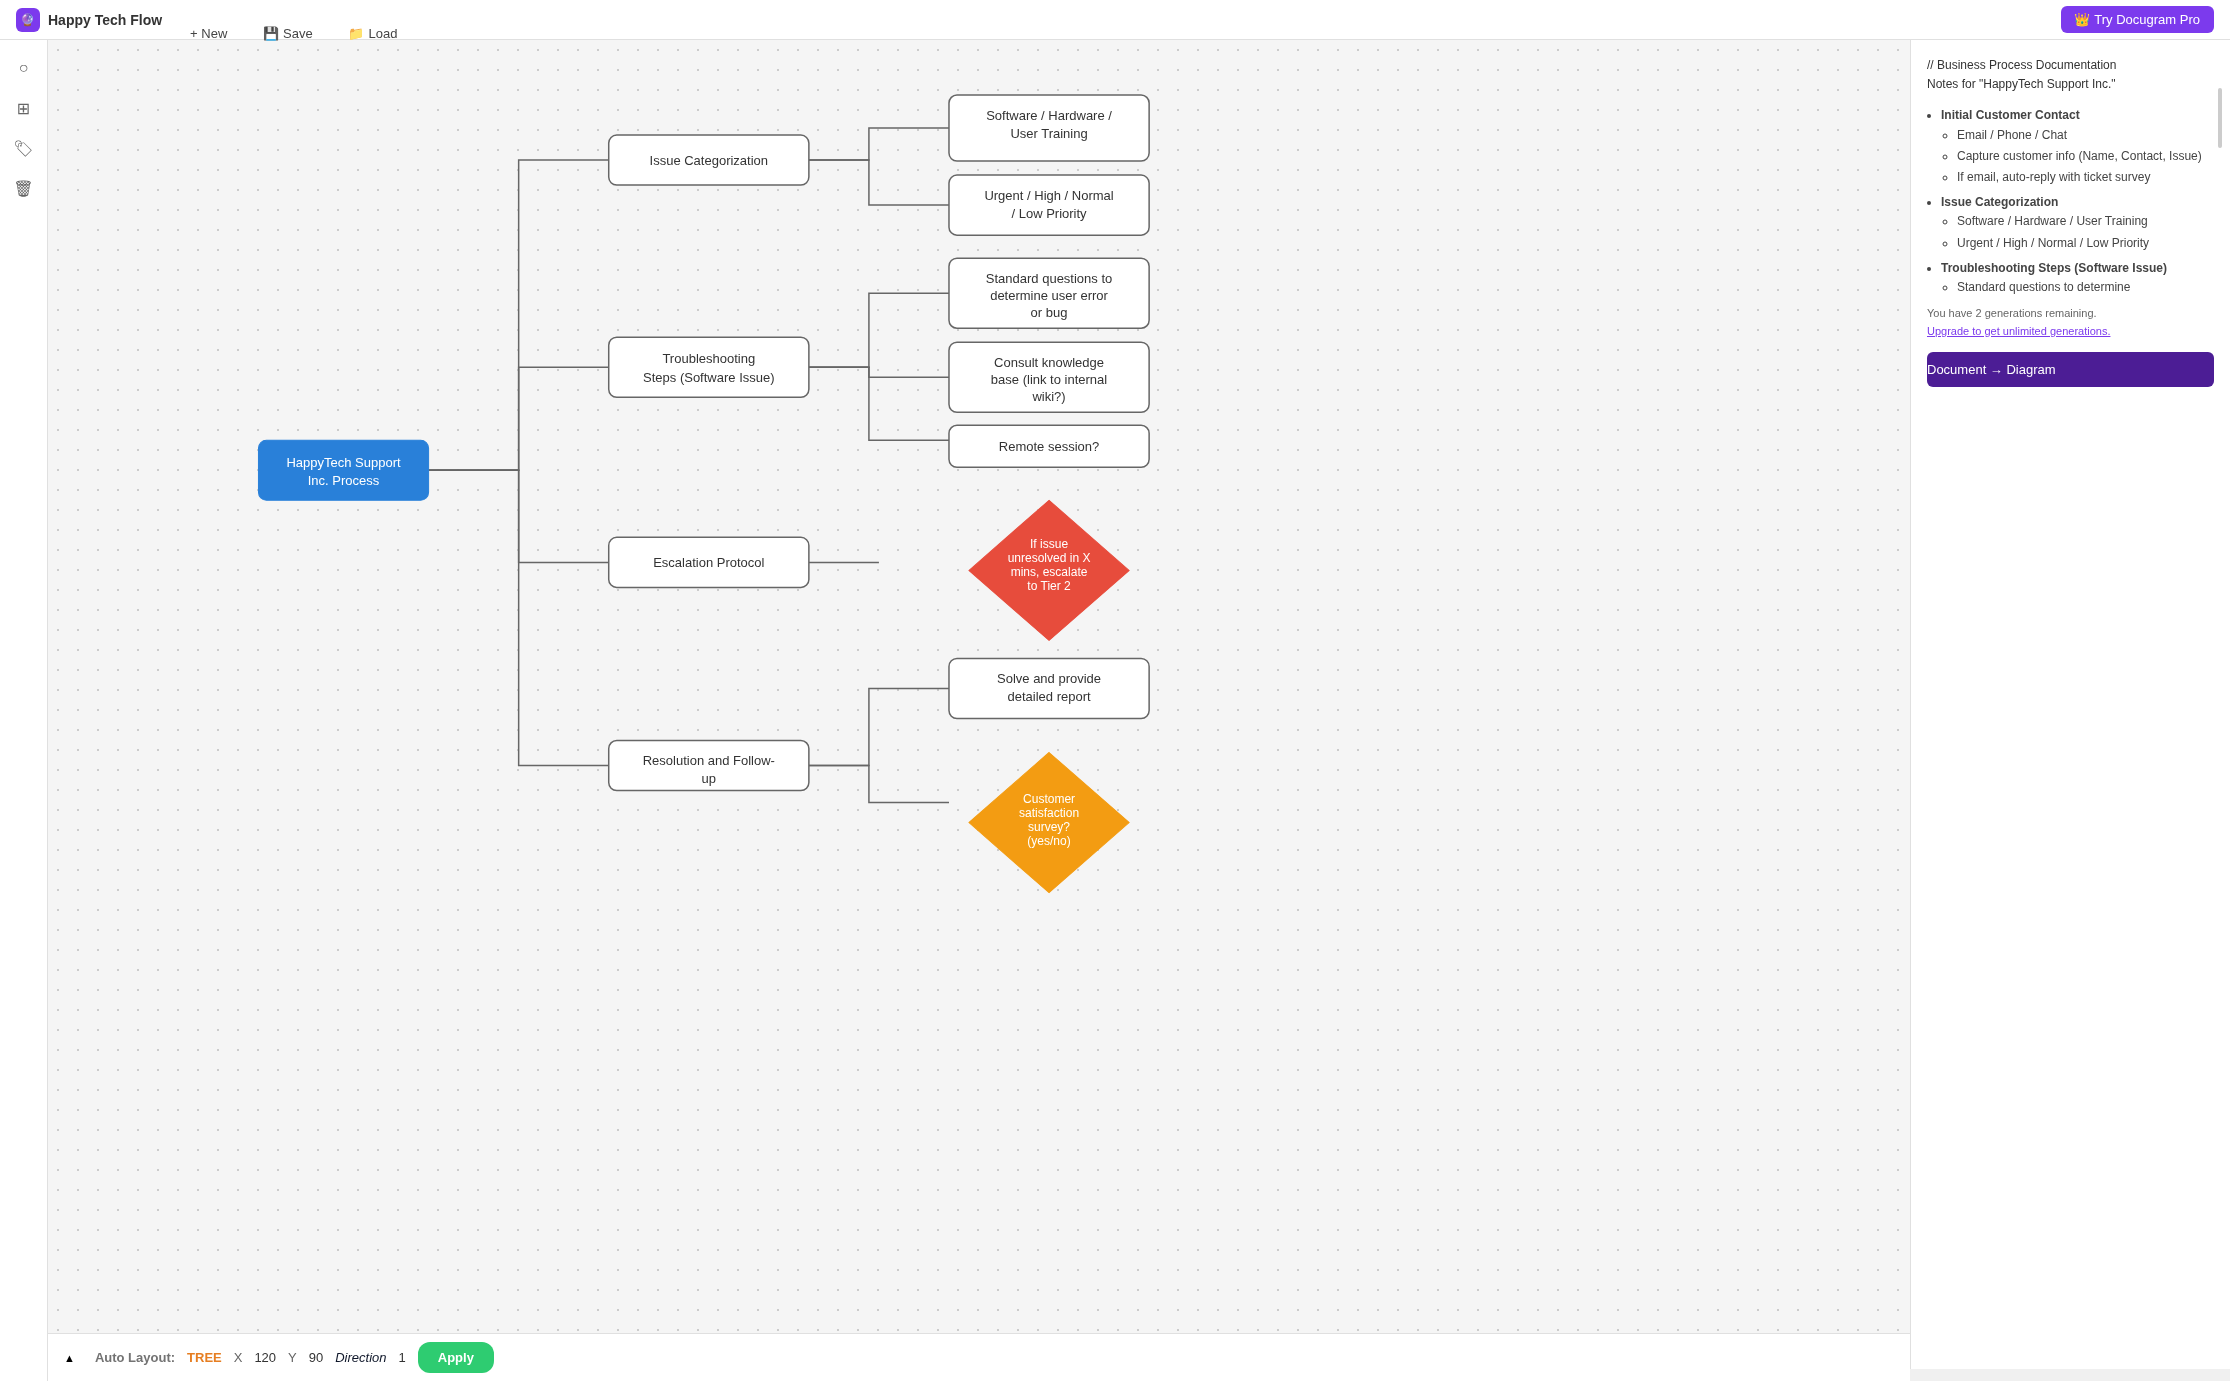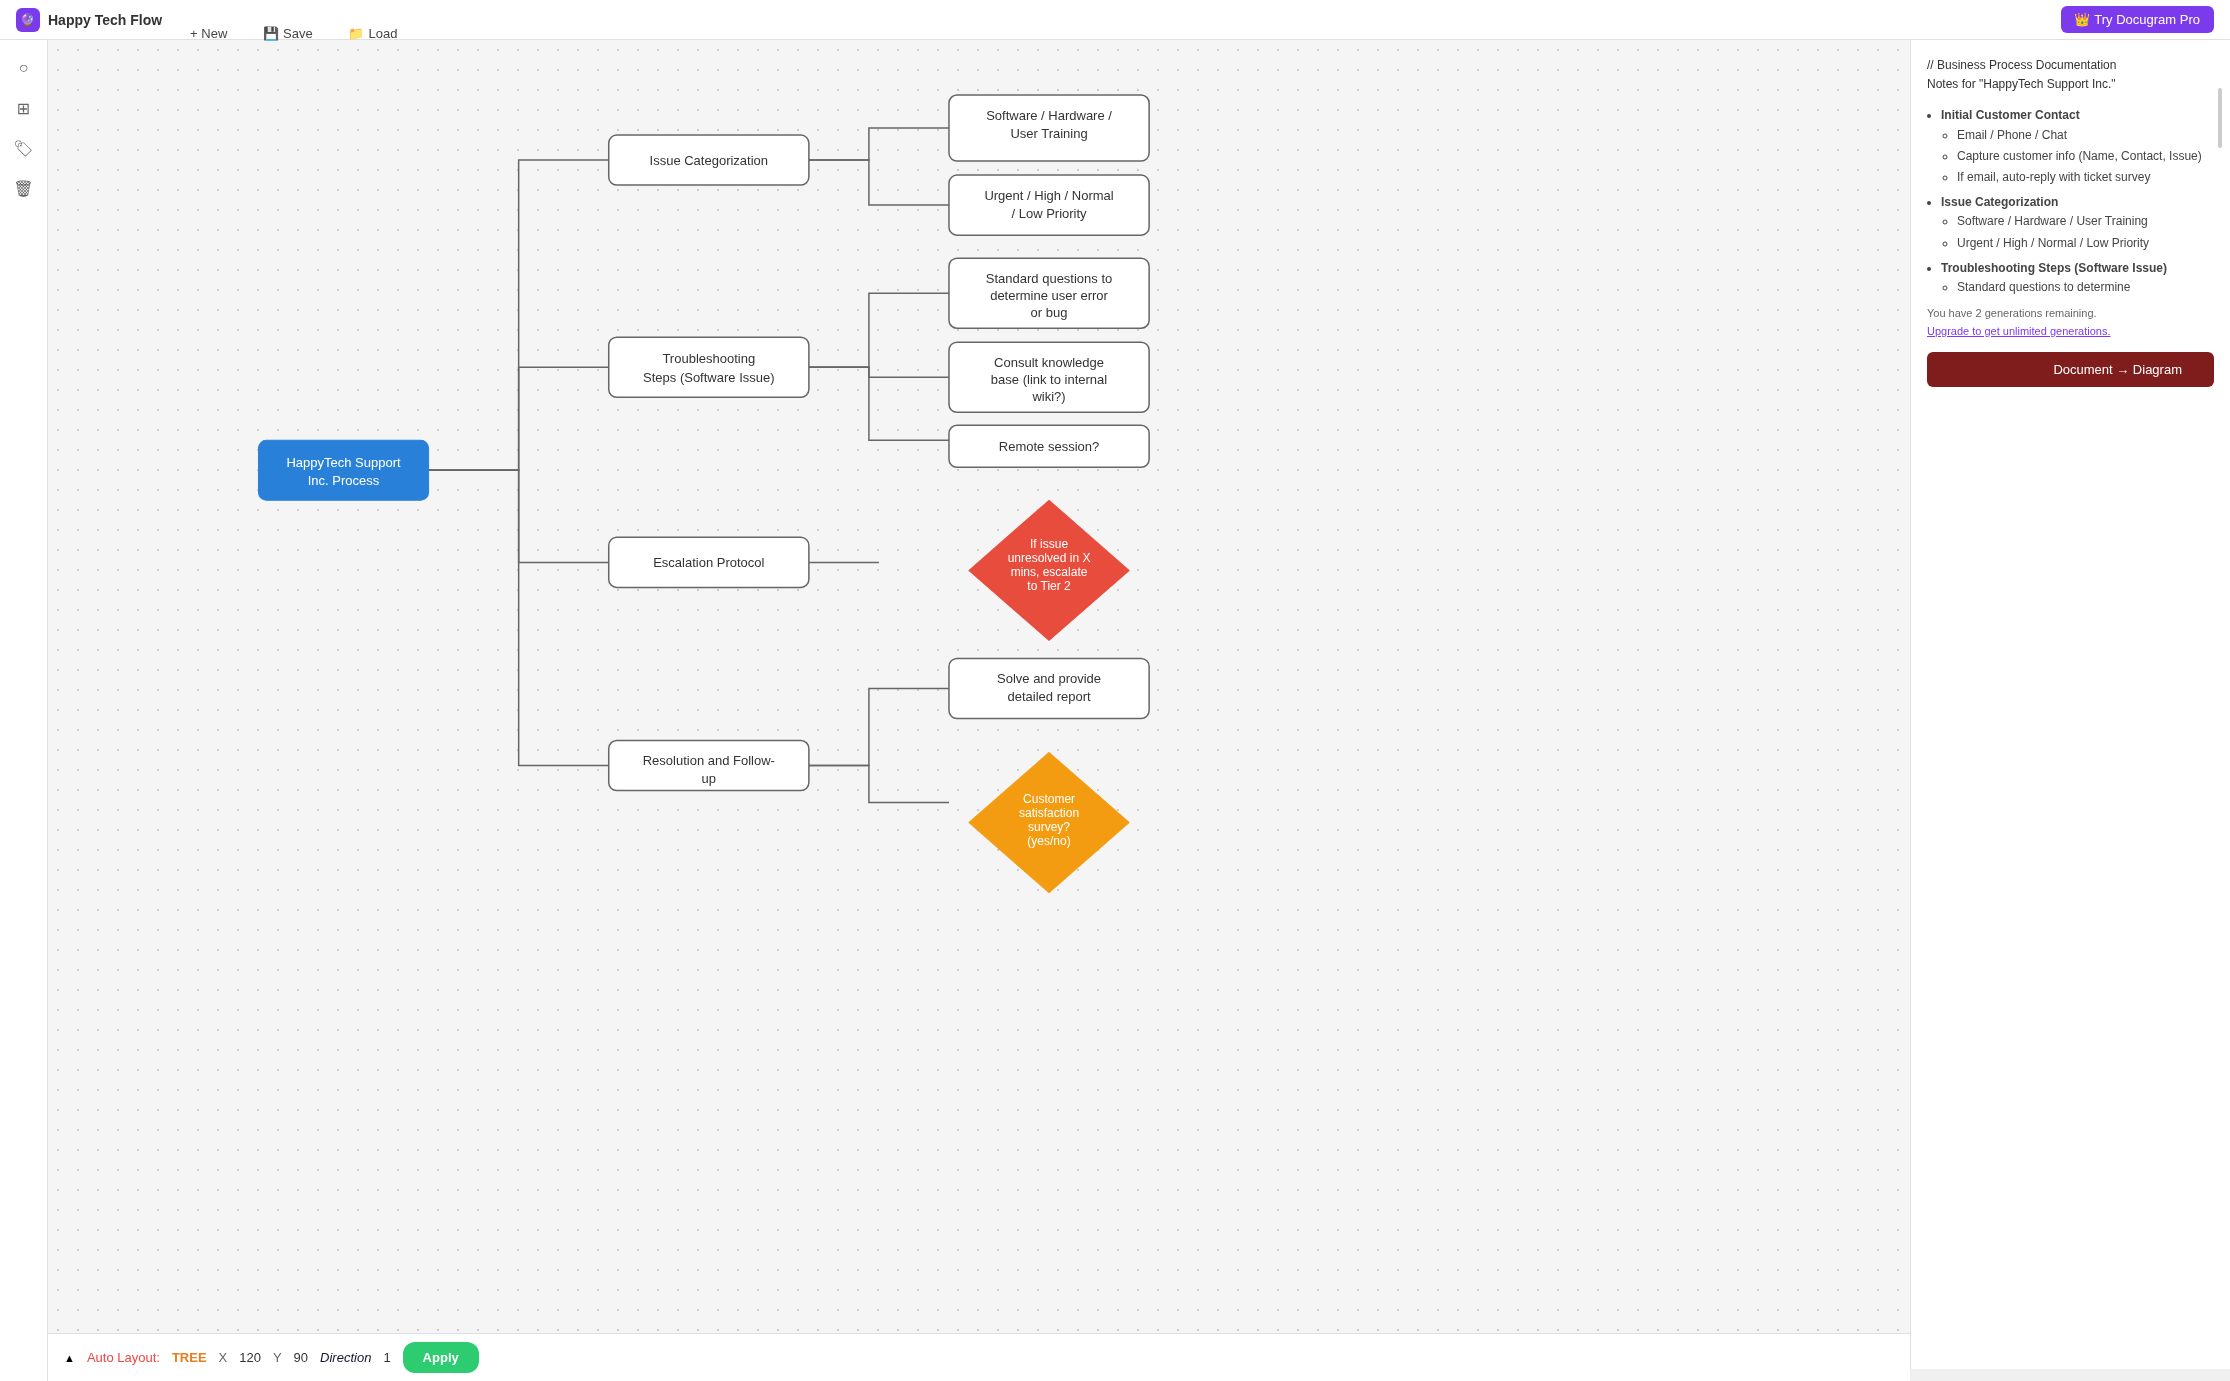--- a/index.html
+++ b/index.html
@@ -53,9 +53,9 @@
     .upgrade-note { color: #666; font-size: 11px; margin-top: 8px; }
     .upgrade-link { color: #7c3aed; text-decoration: underline; cursor: pointer; }
     .doc-diagram-btn {
-      display: flex; align-items: center; justify-content: flex-end;
-      background: #7f1d1d; color: white; border: none; border-radius: 6px;
-      padding: 10px 32px; font-size: 13px; cursor: pointer; width: 100%;
+      display: flex; align-items: center; justify-content: flex-start;
+      background: #4c1d95; color: white; border: none; border-radius: 6px;
+      padding: 10px 0; font-size: 13px; cursor: pointer; width: 100%;
       margin-top: 12px; gap: 8px;
     }
     .scroll-indicator {

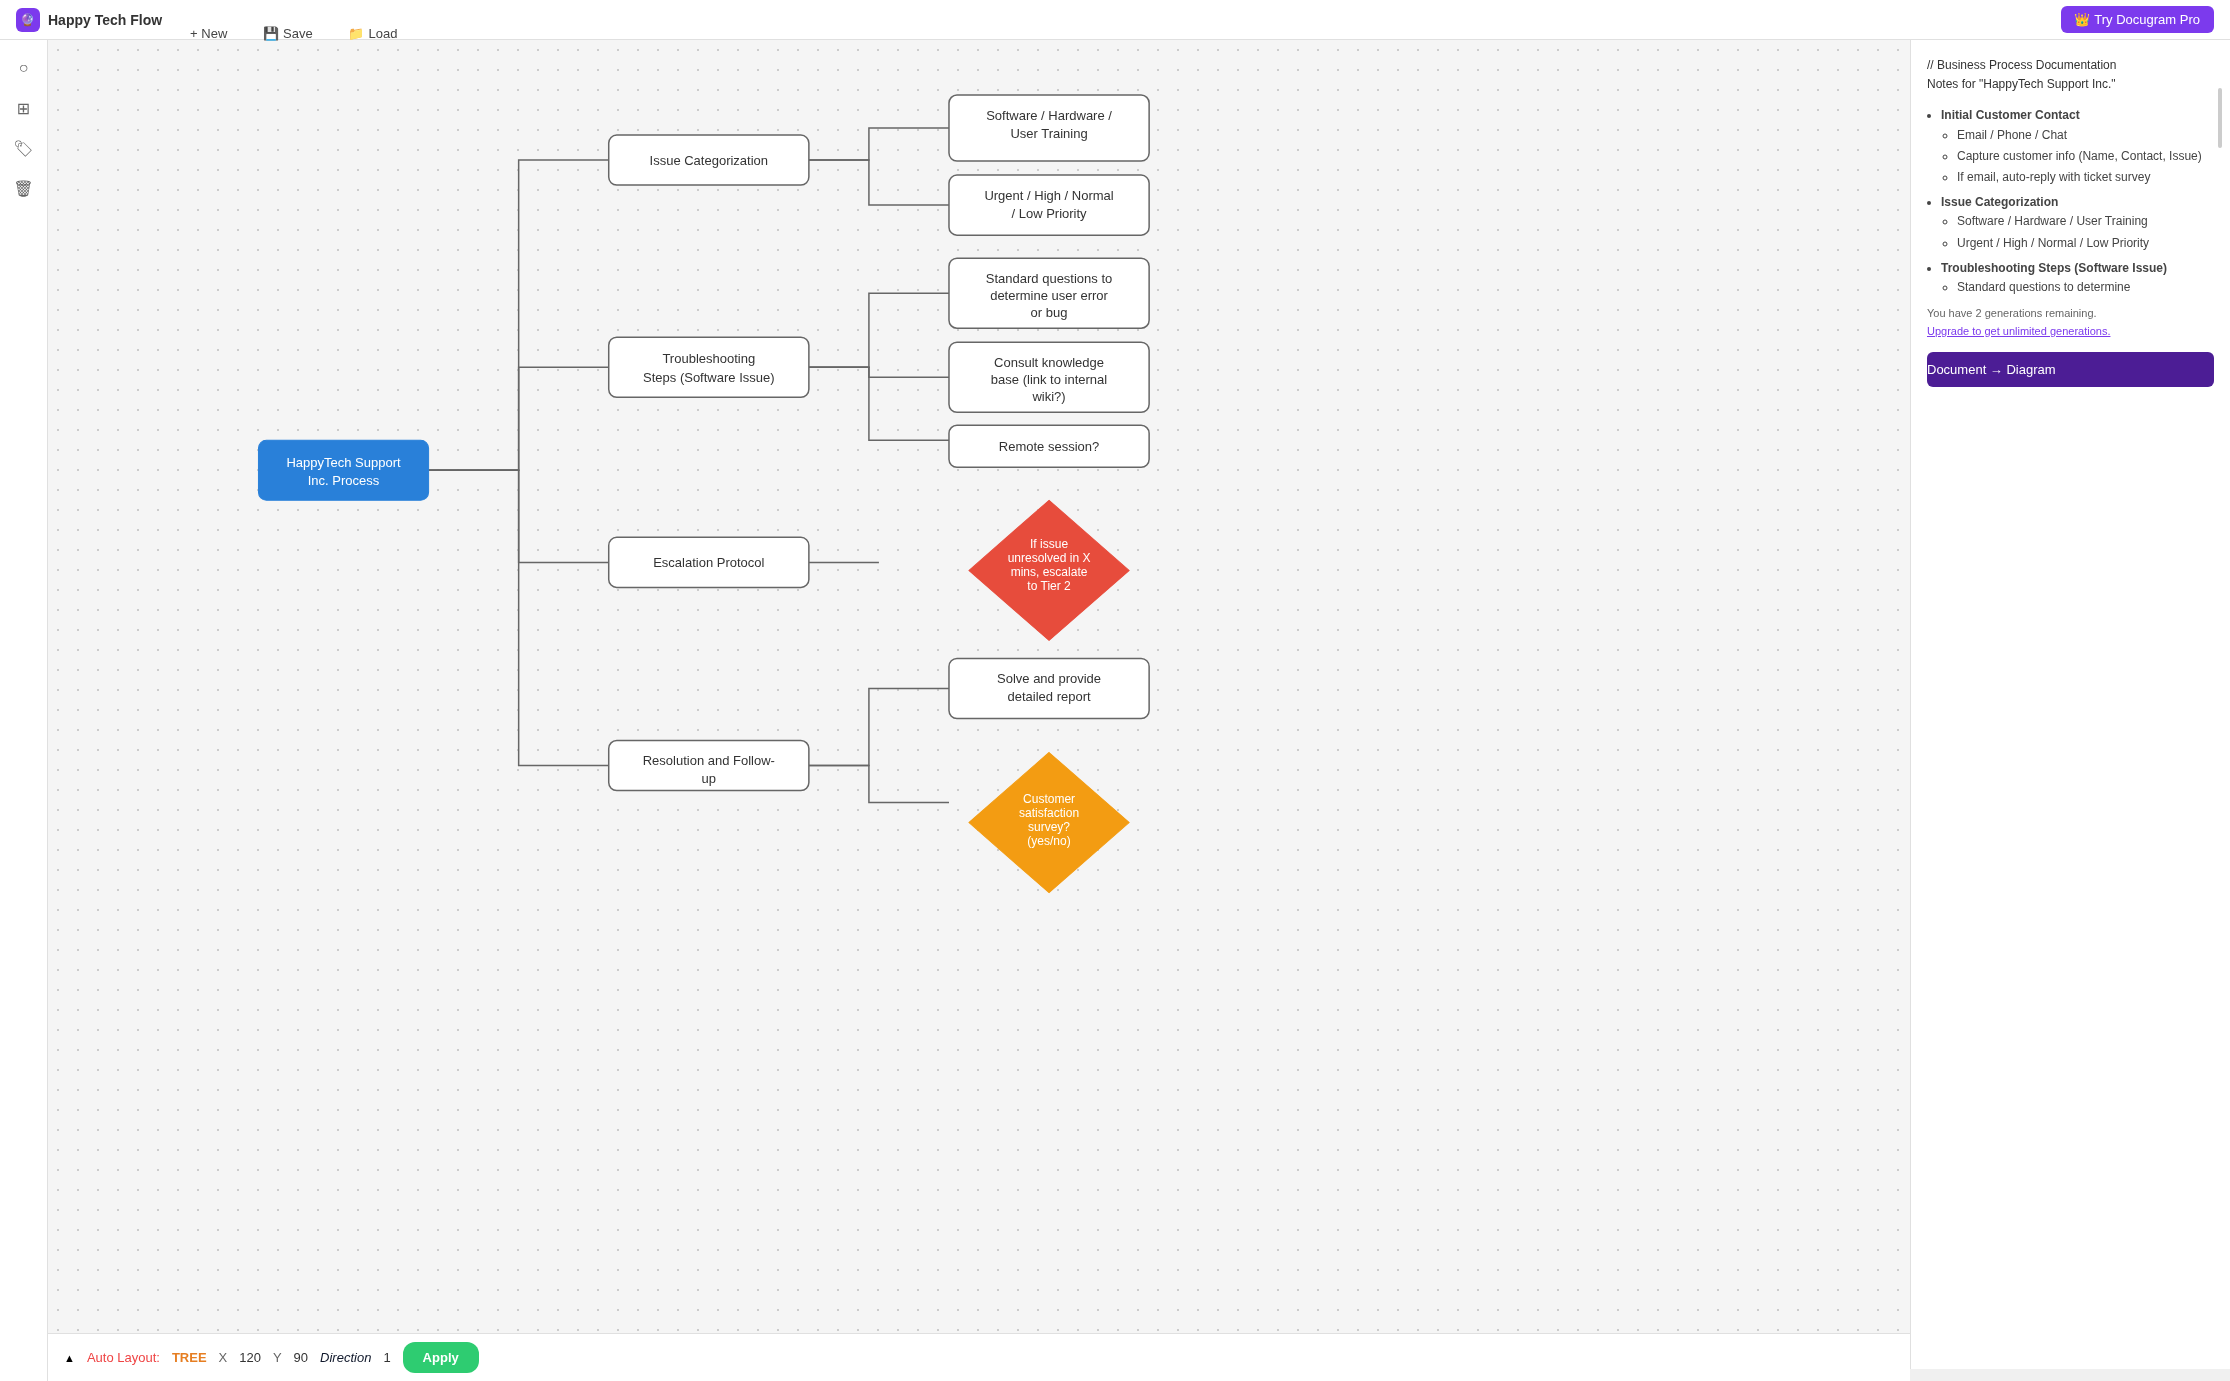--- a/index.html
+++ b/index.html
@@ -236,7 +236,7 @@
 
 <div class="bottom-bar">
   <span style="font-size:11px;">▲</span>
-  <span style="font-weight:400; color:#ef4444;">Auto Layout:</span>
+  <span style="font-weight:700; color:#737373;margin-left:8px;">Auto Layout:</span>
   <span style="color:#e67e22; font-weight:700;">TREE</span>
   <span style="color:#666;">X</span>
   <span style="color:#333; font-weight:500;">120</span>

